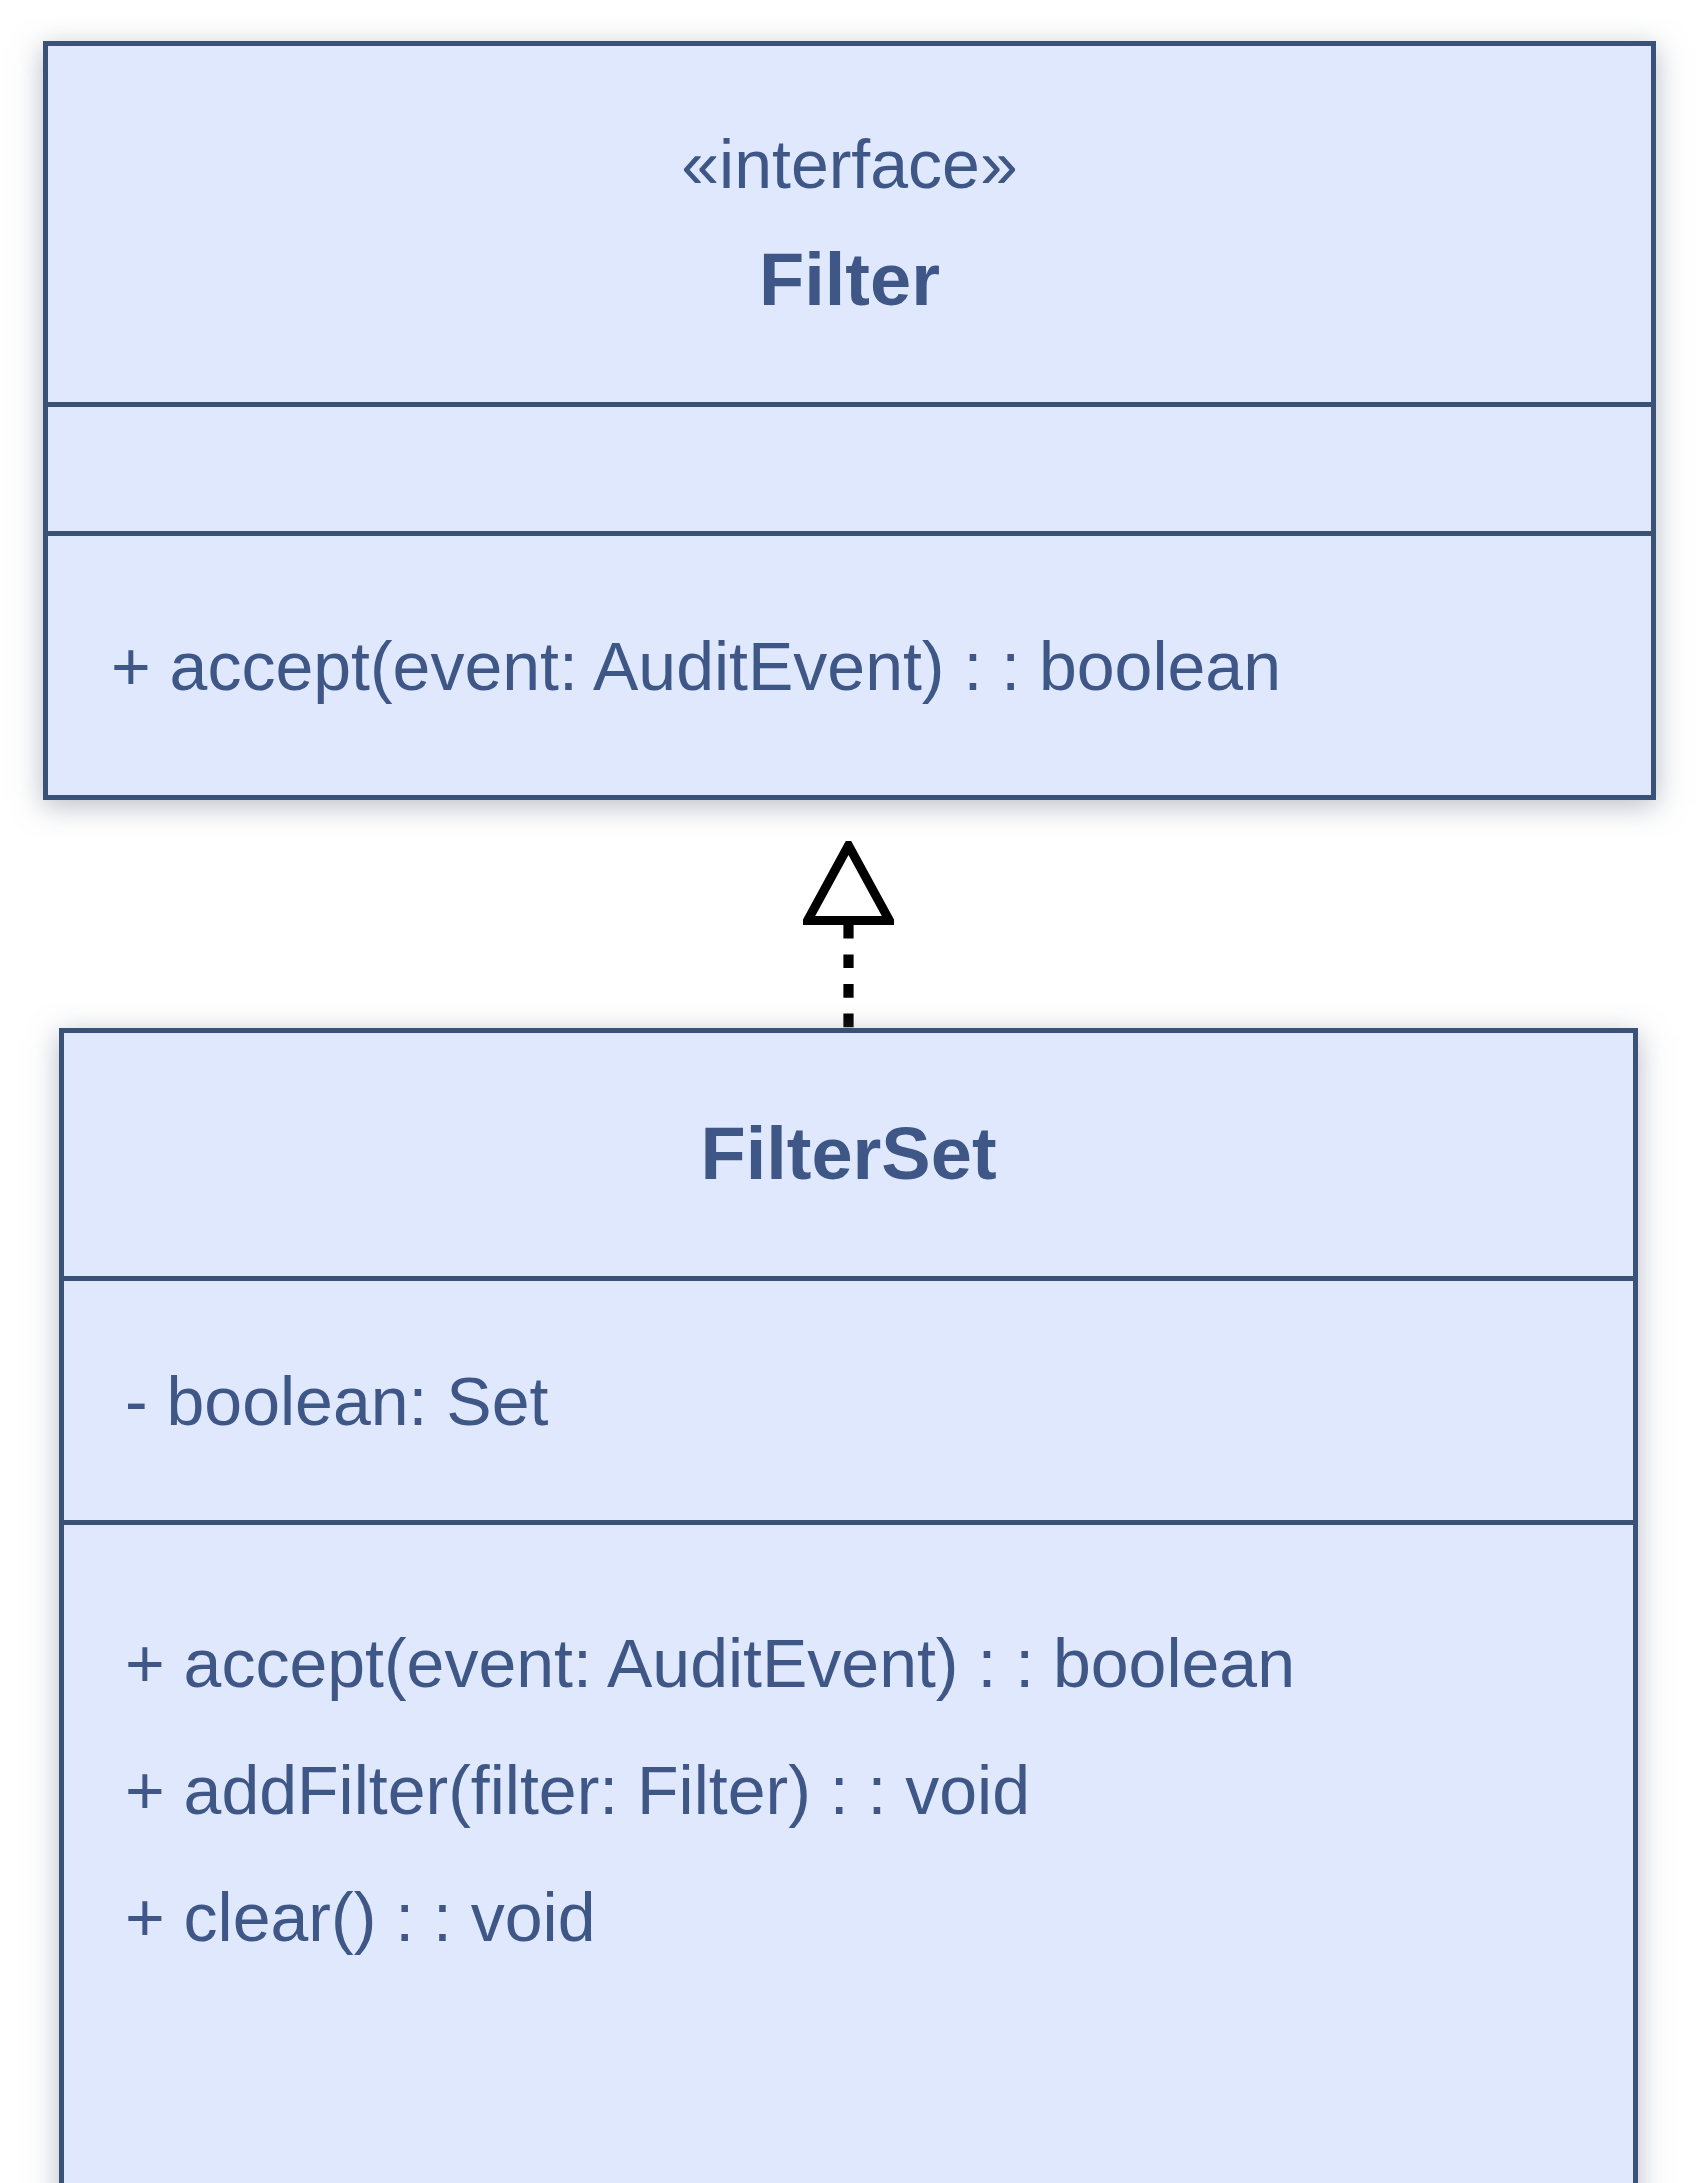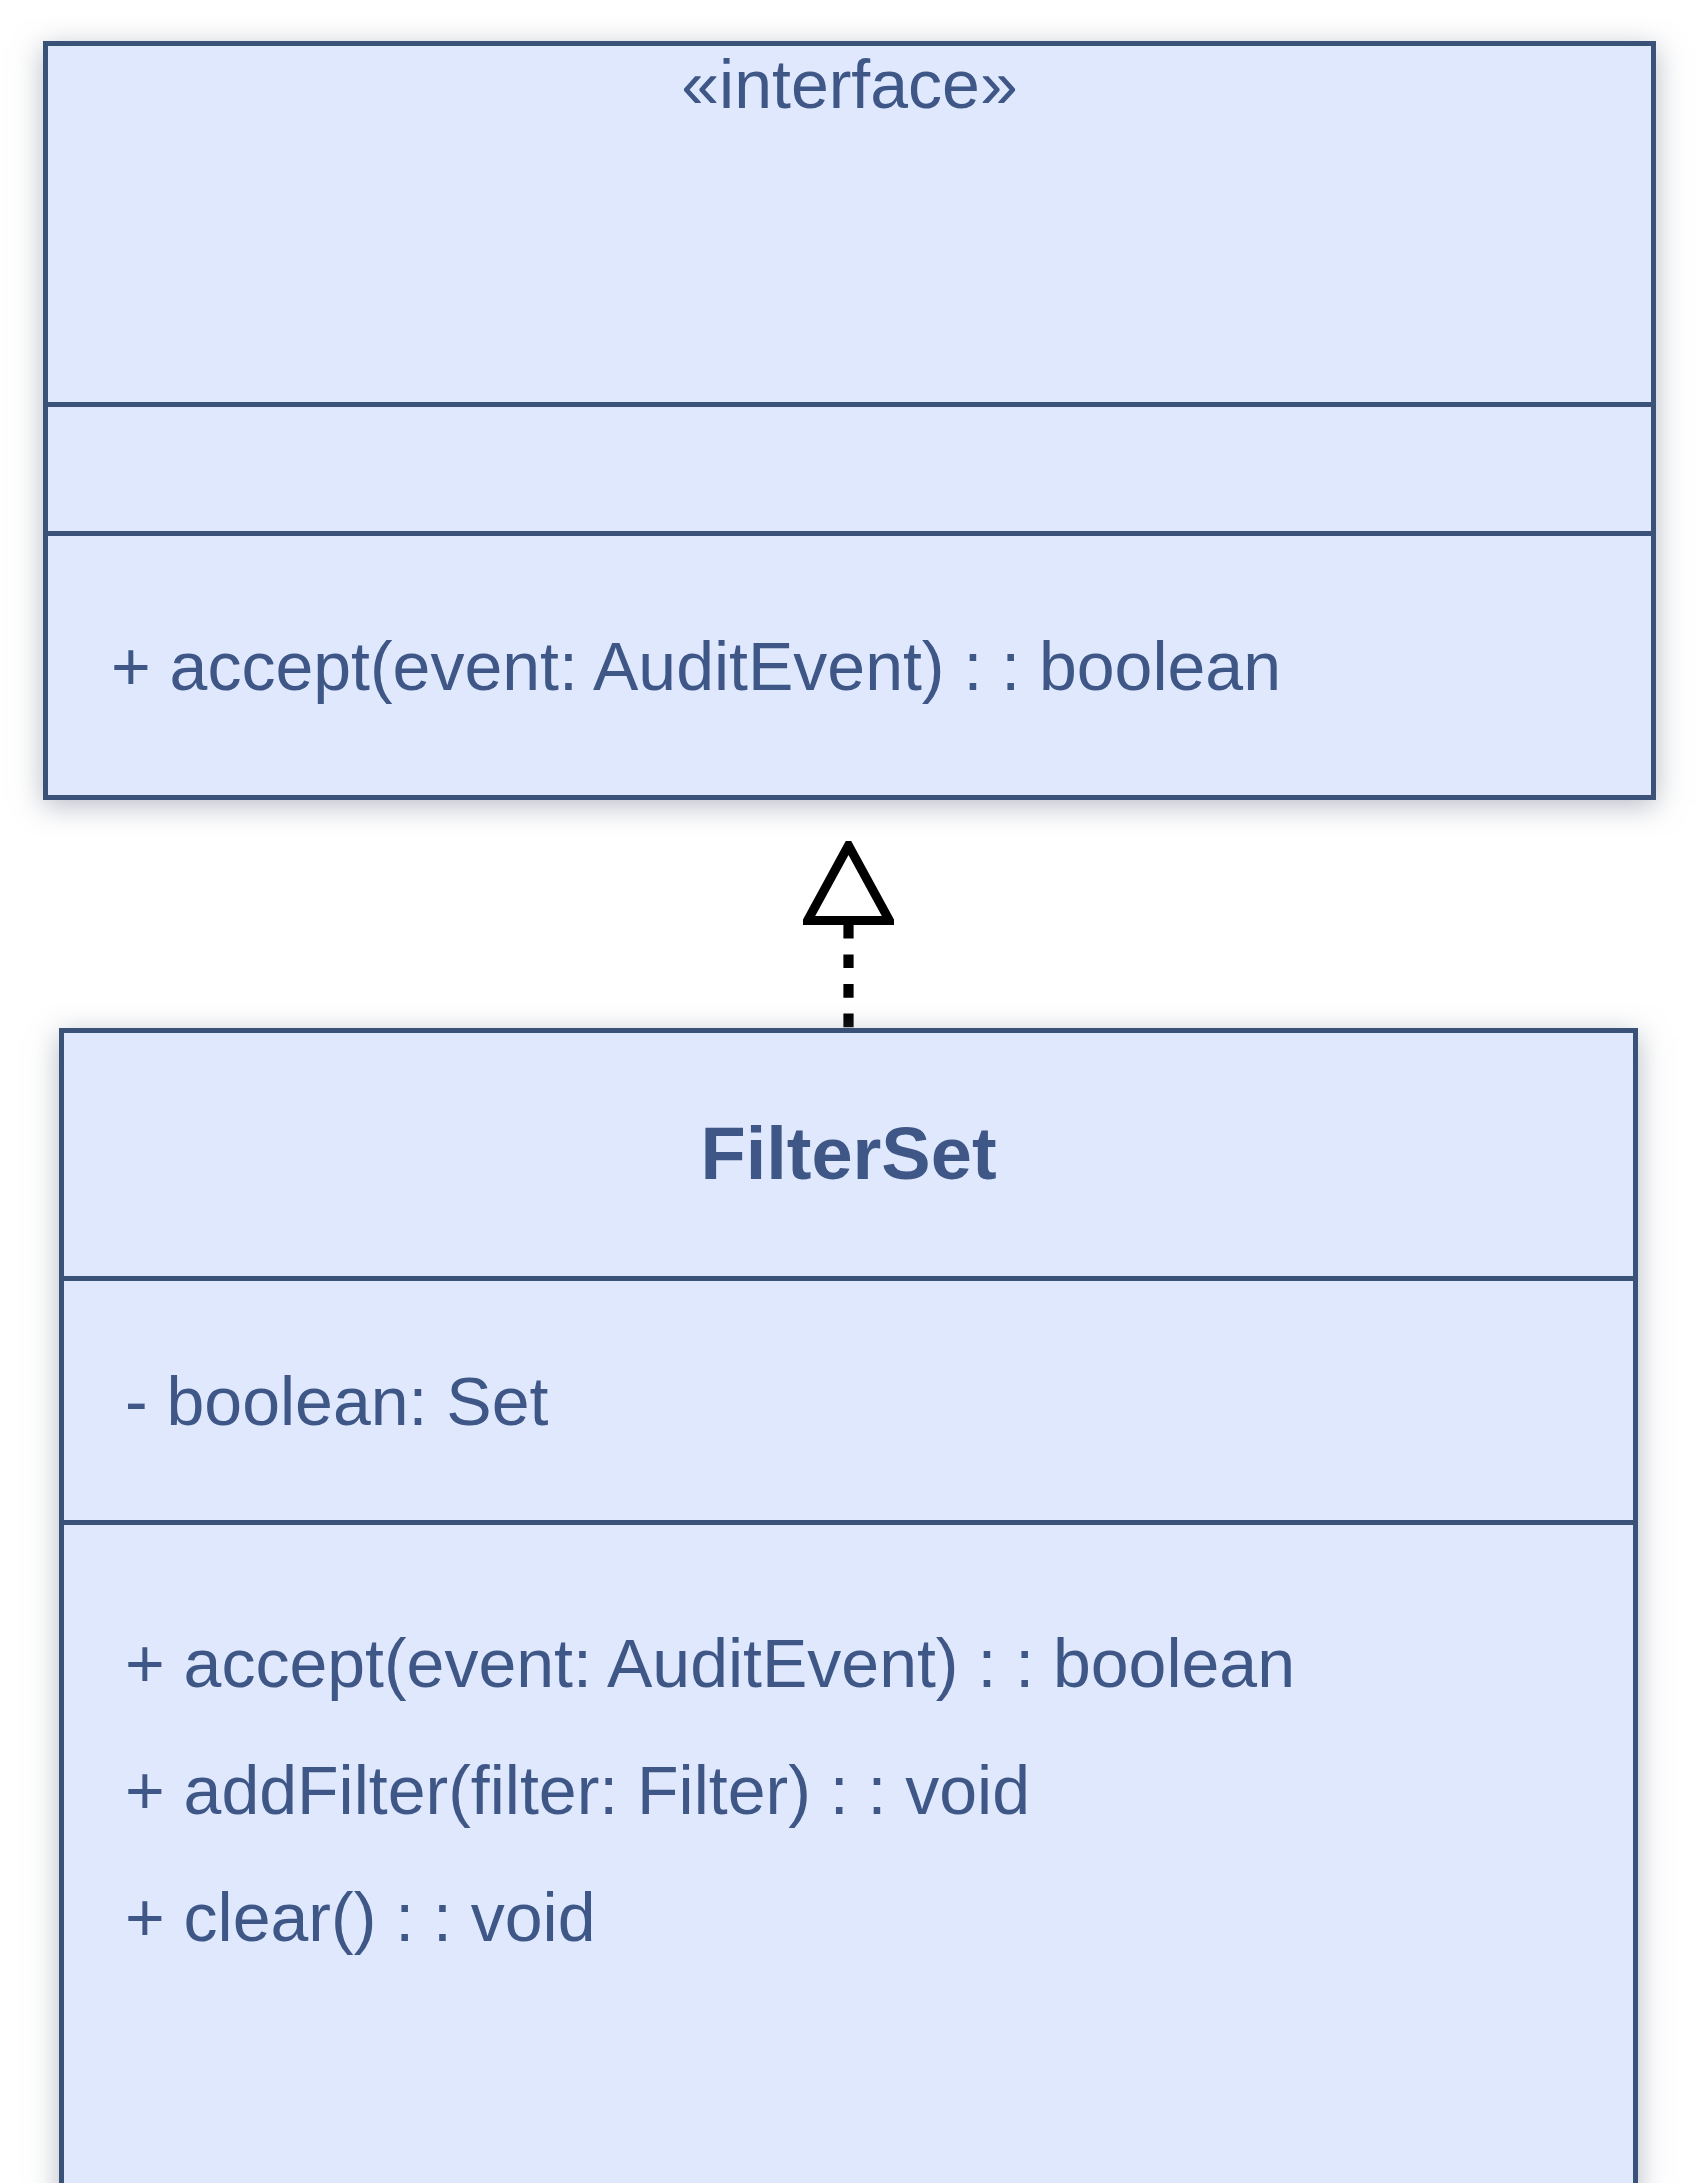--- a/index.html
+++ b/index.html
@@ -49,7 +49,7 @@
     display: flex;
     flex-direction: column;
     align-items: center;
-    justify-content: flex-start;
+    justify-content: center;
     gap: 36px;
   }
   #filter-box .attrs-compartment {

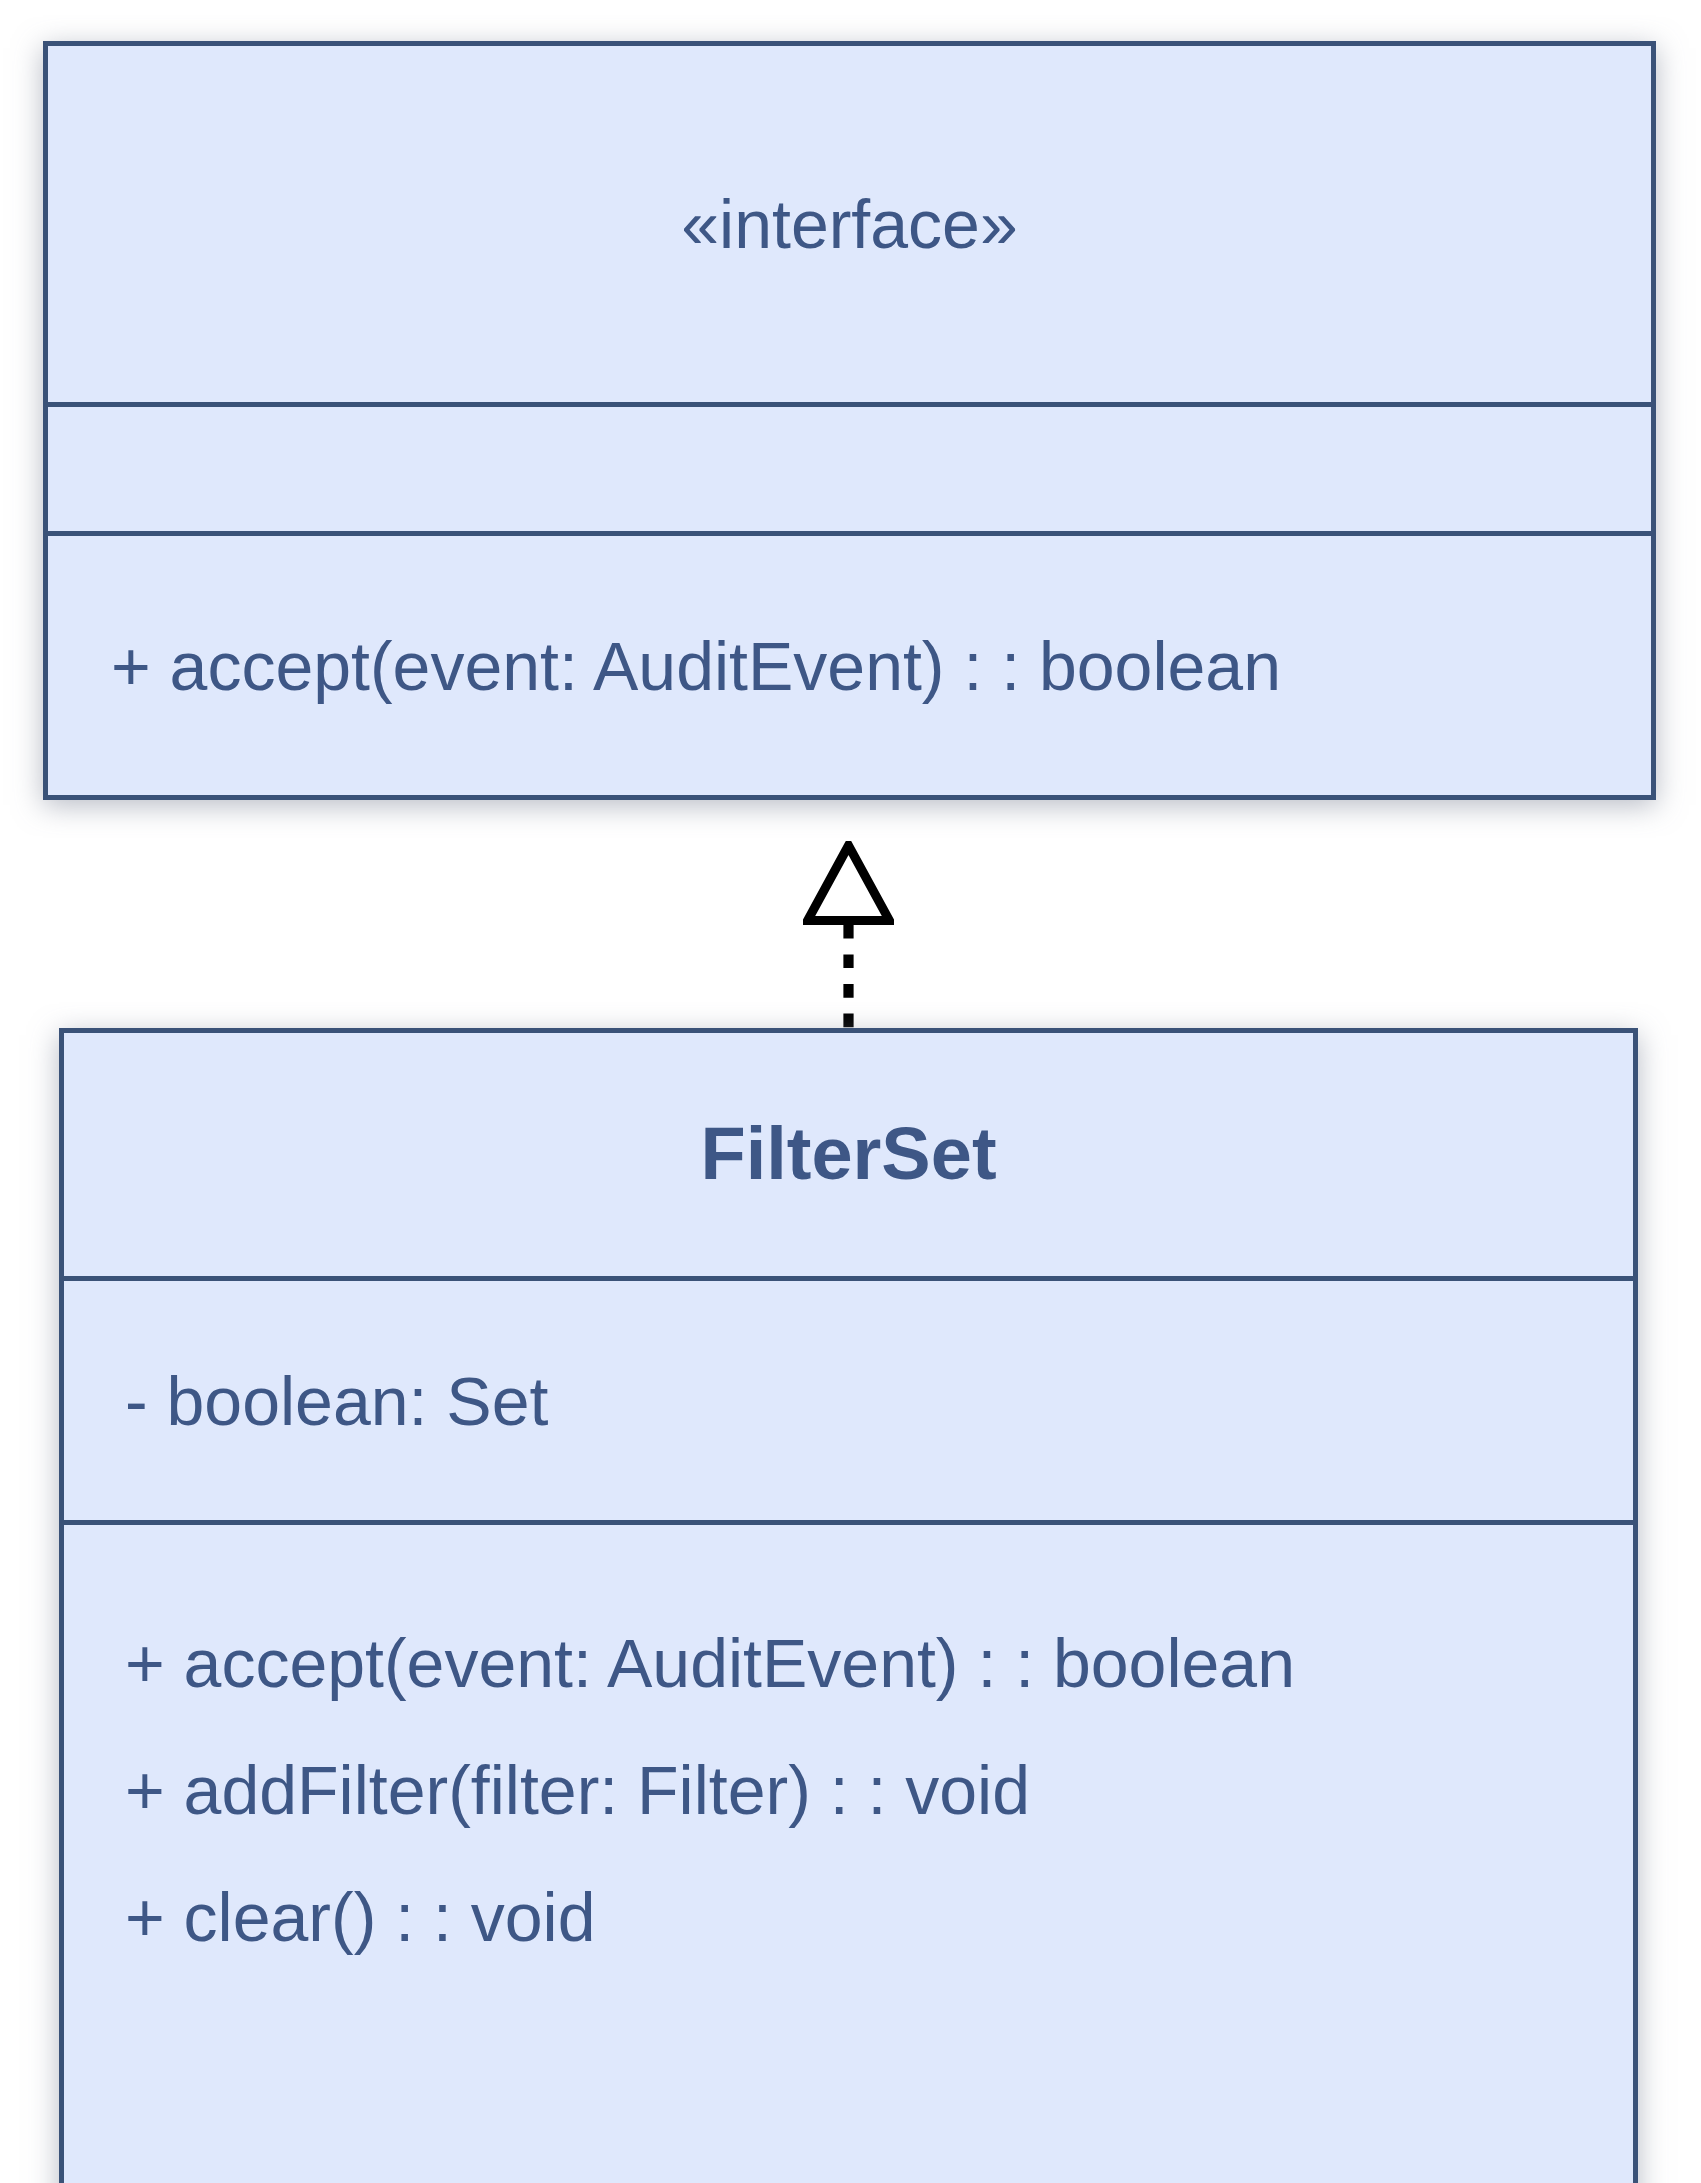--- a/index.html
+++ b/index.html
@@ -121,6 +121,7 @@
   <section class="uml-class" id="filter-box">
     <div class="compartment title-compartment">
       <div class="stereotype">«interface»</div>
+      <div class="class-name">Filter</div>
     </div>
     <div class="compartment attrs-compartment"></div>
     <div class="compartment methods-compartment">

